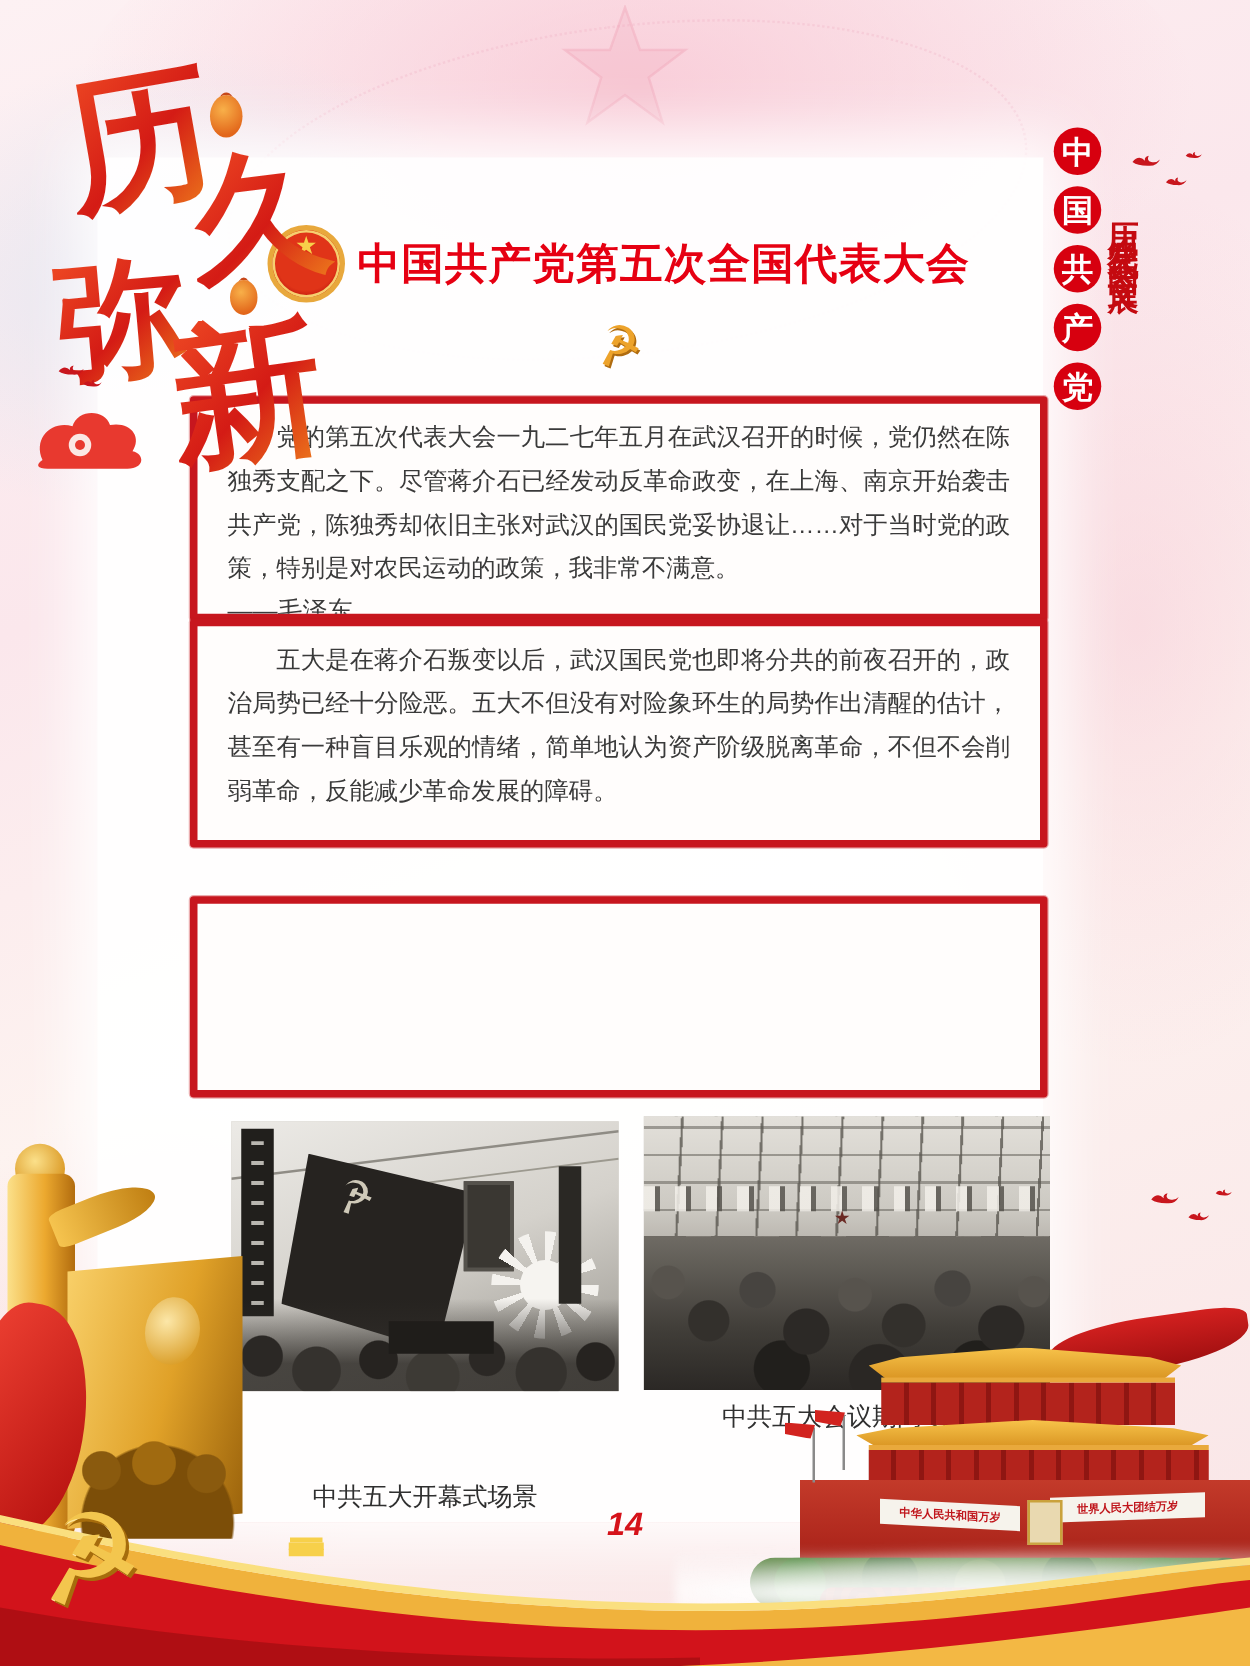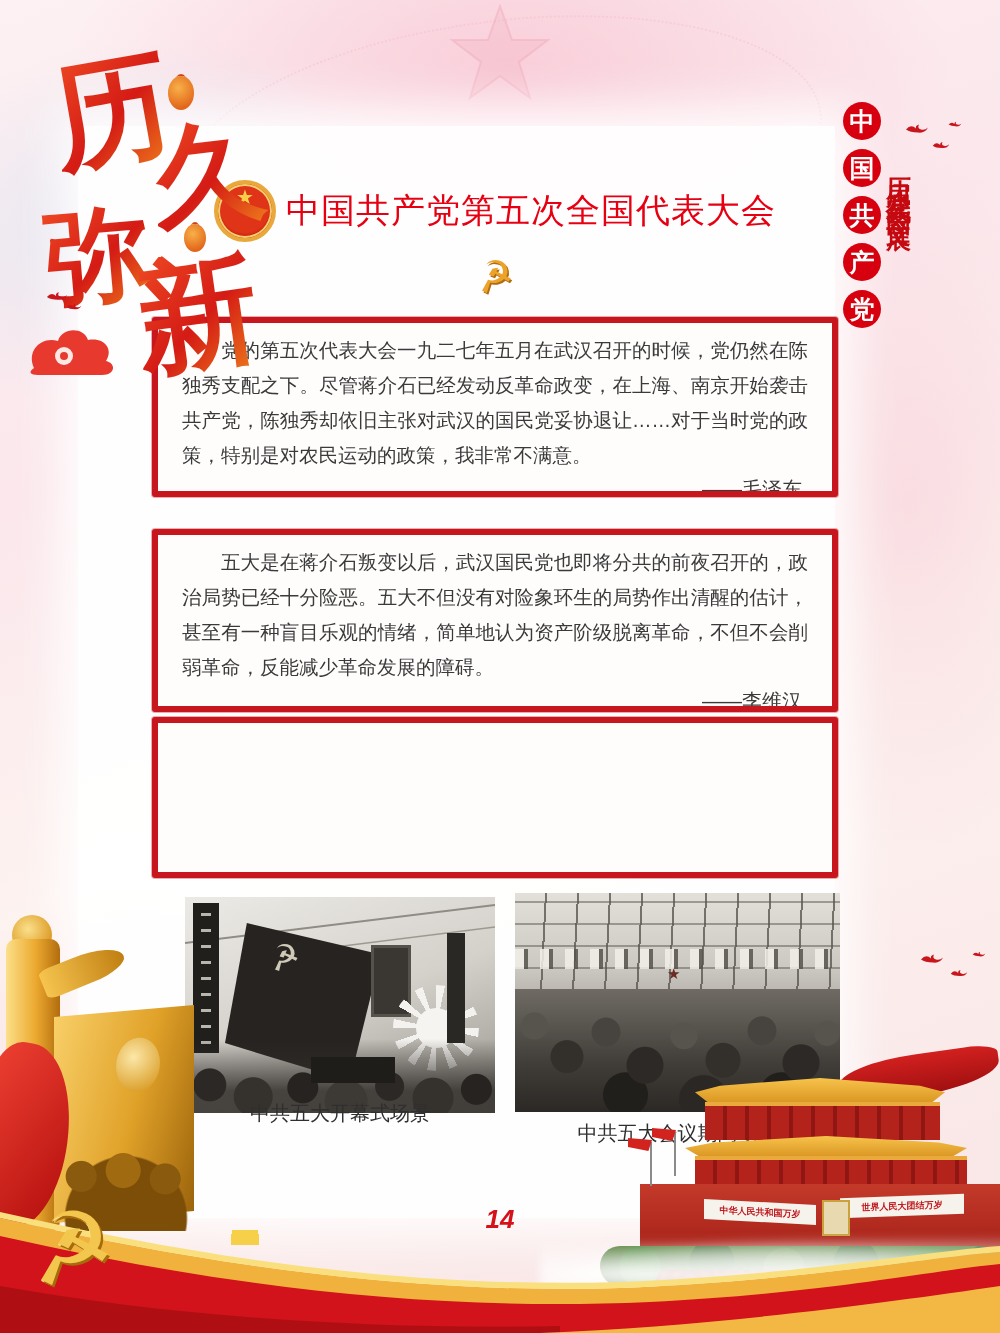--- a/index.html
+++ b/index.html
@@ -53,7 +53,7 @@
   .emblem .star{position:absolute;left:0;right:0;top:3px;text-align:center;color:#f7d04a;font-size:20px;line-height:1;}
   .emblem .gate{position:absolute;left:50%;bottom:11px;width:28px;height:6px;margin-left:-14px;background:#f7d04a;
                 box-shadow:0 -5px 0 -1px #f7d04a,0 5px 0 0 #f7d04a;}
-  .page-title{font-size:34px;font-weight:400;color:#e60012;letter-spacing:1px;white-space:nowrap;text-align:center;}
+  .page-title{font-size:34px;font-weight:700;color:#e60012;letter-spacing:1px;white-space:nowrap;text-align:center;}
   .subtitle-row{display:flex;align-items:center;justify-content:center;gap:6px;margin-top:14px;}
   .party-icon{font-size:42px;line-height:1;color:#eda32b;text-shadow:1px 2px 0 #b06c10;transform:rotate(-12deg);}
   .page-subtitle{font-size:31px;font-weight:800;color:#e60012;letter-spacing:4px;}

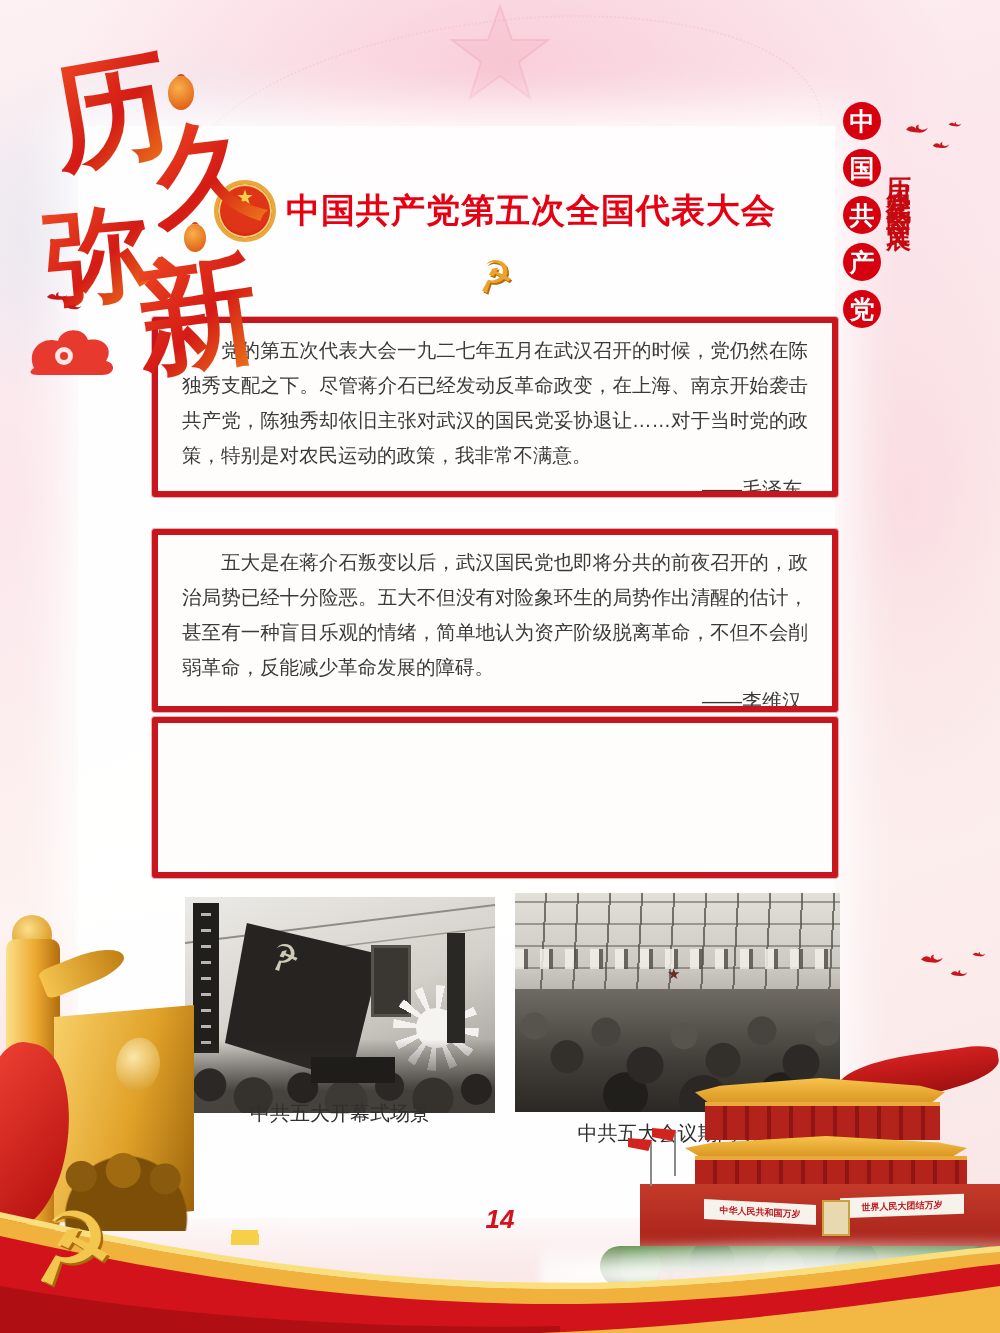--- a/index.html
+++ b/index.html
@@ -63,7 +63,7 @@
          padding:10px 24px 6px;overflow:hidden;}
   .q1{top:317px;height:180px;} .q2{top:529px;height:183px;} .q3{top:717px;height:161px;}
   .quote-text{font-size:19.5px;line-height:35px;color:#3a3a3a;text-indent:2em;text-align:justify;margin:0;}
-  .quote-attr{text-align:right;font-size:20px;line-height:26px;color:#3a3a3a;padding-right:6px;margin-top:3px;}
+  .quote-attr{font-size:20px;line-height:26px;color:#3a3a3a;padding-right:6px;margin-top:3px;}
   
   .photo{position:absolute;z-index:2;overflow:hidden;background:#d6d3cd;}
   .photo1{left:185px;top:897px;width:310px;height:216px;}

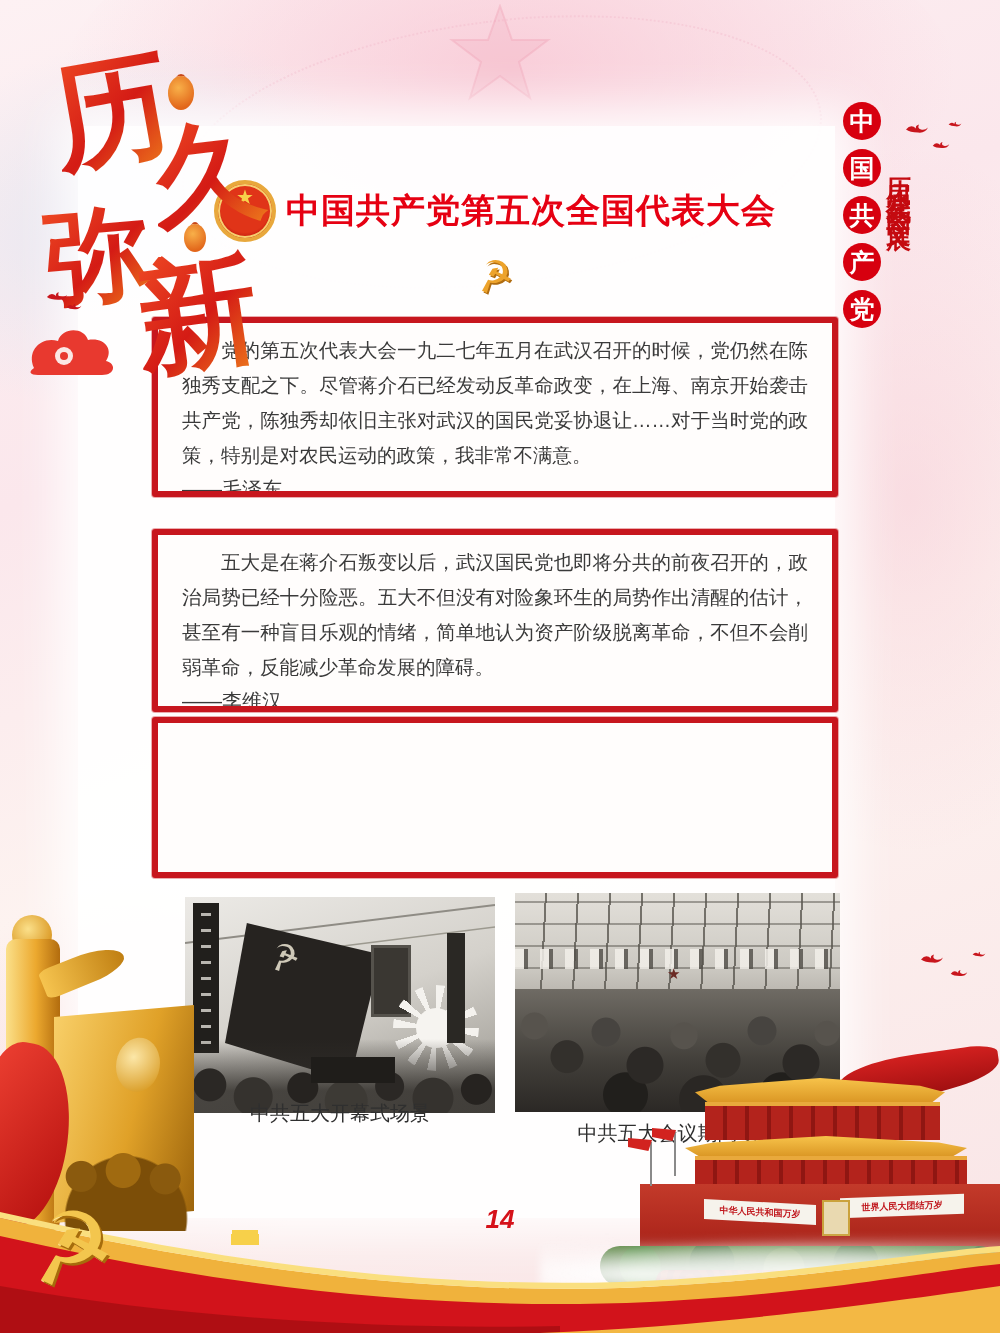--- a/index.html
+++ b/index.html
@@ -61,7 +61,7 @@
   .quote{position:absolute;left:152px;width:686px;z-index:2;background:#fffdfc;box-sizing:border-box;
          border:6px solid #c7161e;border-radius:3px;box-shadow:0 0 0 1px rgba(199,22,30,.35);
          padding:10px 24px 6px;overflow:hidden;}
-  .q1{top:317px;height:180px;} .q2{top:529px;height:183px;} .q3{top:717px;height:161px;}
+  .q1{top:317px;height:180px;} .q2{top:495px;height:183px;} .q3{top:717px;height:161px;}
   .quote-text{font-size:19.5px;line-height:35px;color:#3a3a3a;text-indent:2em;text-align:justify;margin:0;}
   .quote-attr{font-size:20px;line-height:26px;color:#3a3a3a;padding-right:6px;margin-top:3px;}
   

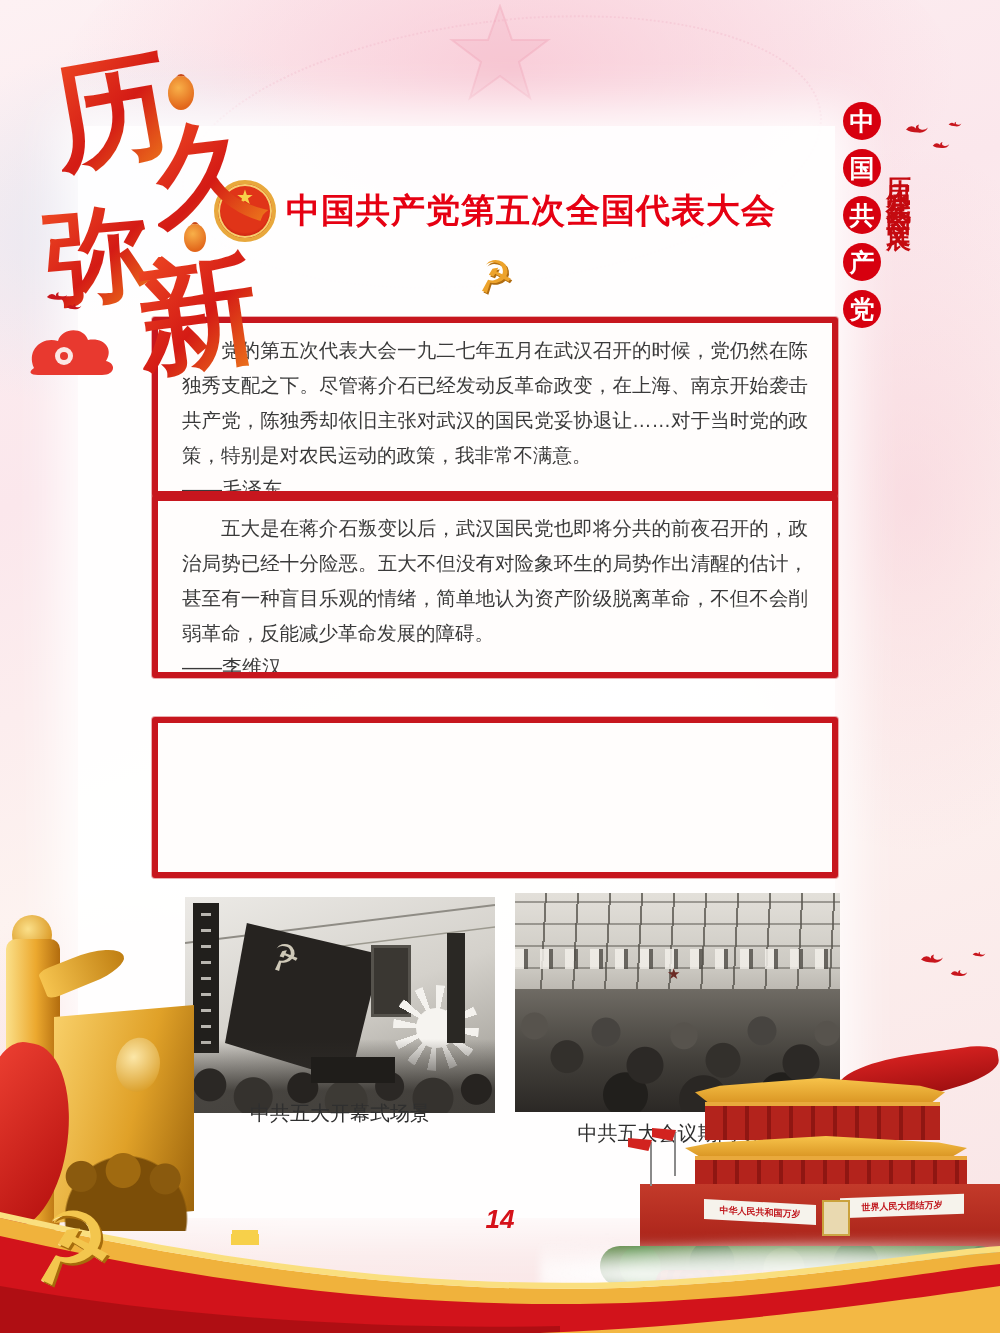--- a/index.html
+++ b/index.html
@@ -252,7 +252,6 @@
   </div>
   <div class="quote q2">
     <p class="quote-text">五大是在蒋介石叛变以后，武汉国民党也即将分共的前夜召开的，政治局势已经十分险恶。五大不但没有对险象环生的局势作出清醒的估计，甚至有一种盲目乐观的情绪，简单地认为资产阶级脱离革命，不但不会削弱革命，反能减少革命发展的障碍。</p>
-    <div class="quote-attr">——李维汉</div>
   </div>
   <div class="quote q3">
   </div>

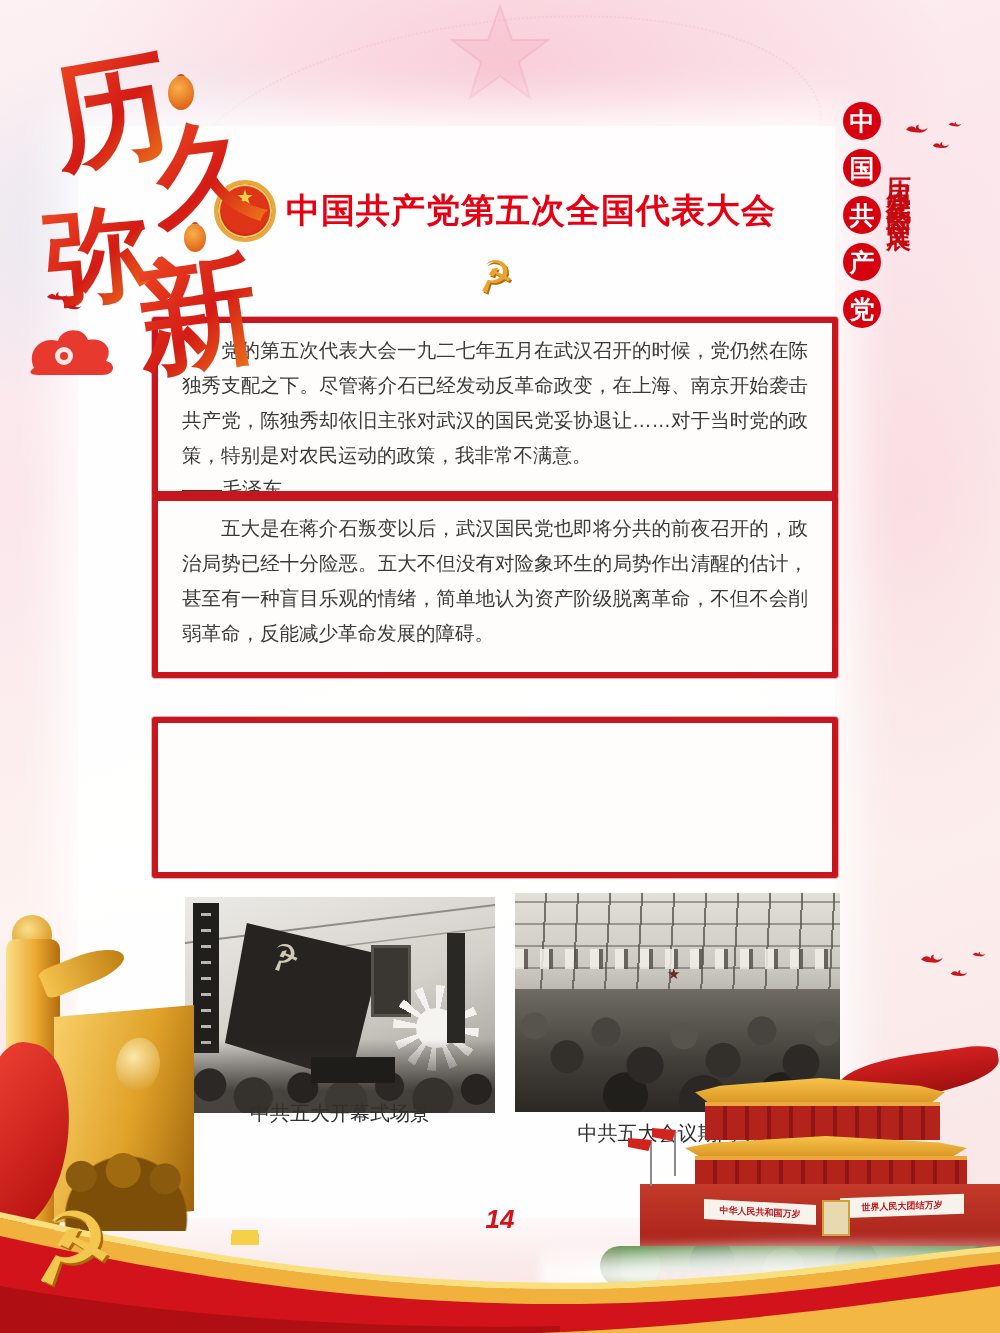--- a/index.html
+++ b/index.html
@@ -117,7 +117,7 @@
      radial-gradient(circle at 82% 86%,#211f1c 22px,transparent 23px),
      linear-gradient(#6f6b64 0%,#413e39 60%,#2b2825 100%);}
   .caption{position:absolute;z-index:2;text-align:center;font-size:20px;color:#2f2f2f;}
-  .cap1{left:185px;top:1100px;width:310px;} .cap2{left:515px;top:1120px;width:325px;}
+  .cap1{left:185px;top:1184px;width:310px;} .cap2{left:515px;top:1120px;width:325px;}
   .page-num{position:absolute;left:470px;top:1204px;width:60px;z-index:2;text-align:center;
             font-size:26px;font-weight:bold;font-style:italic;color:#d5121a;}
   

